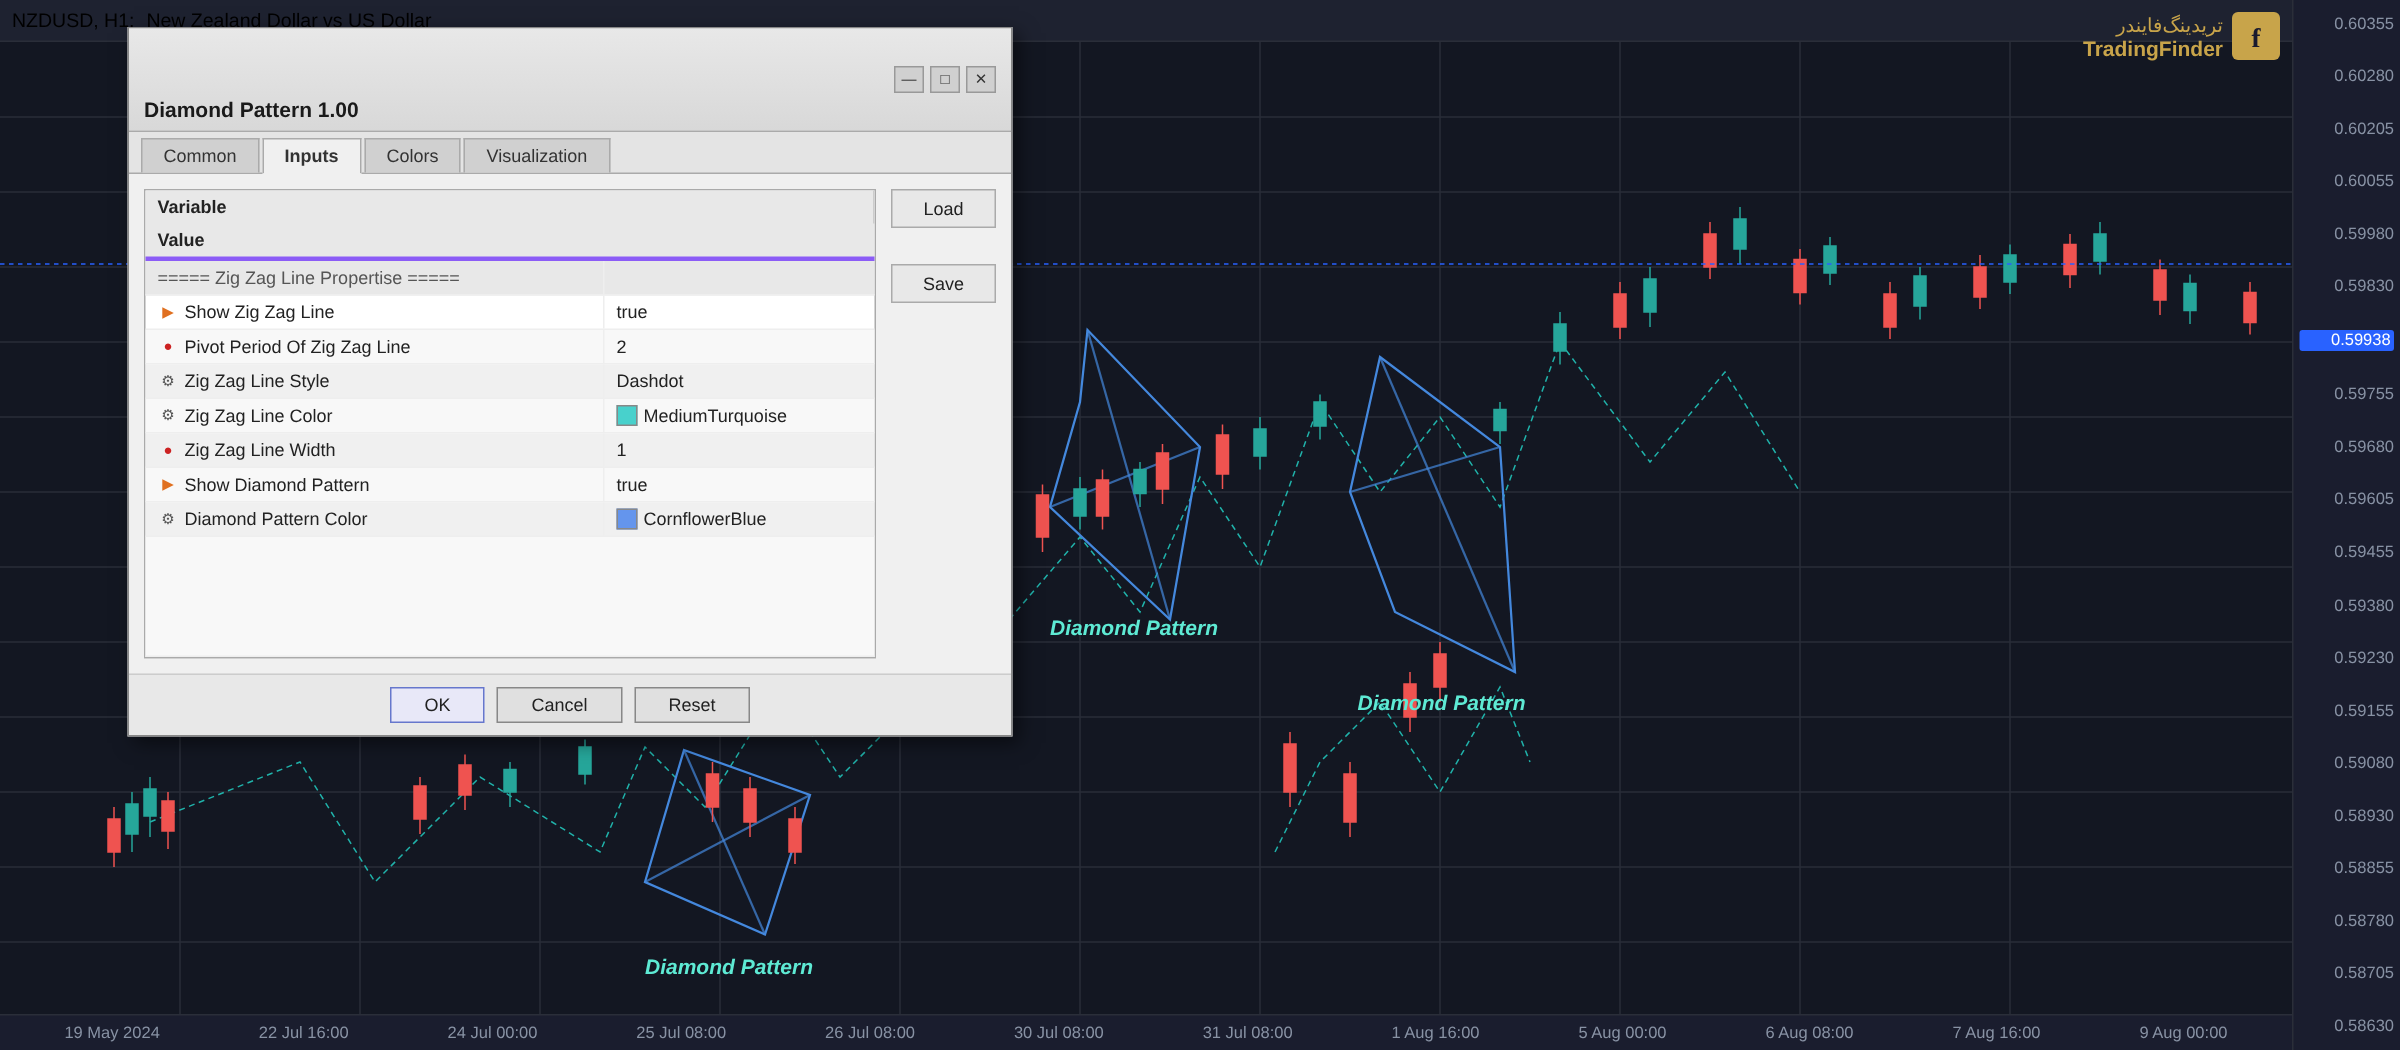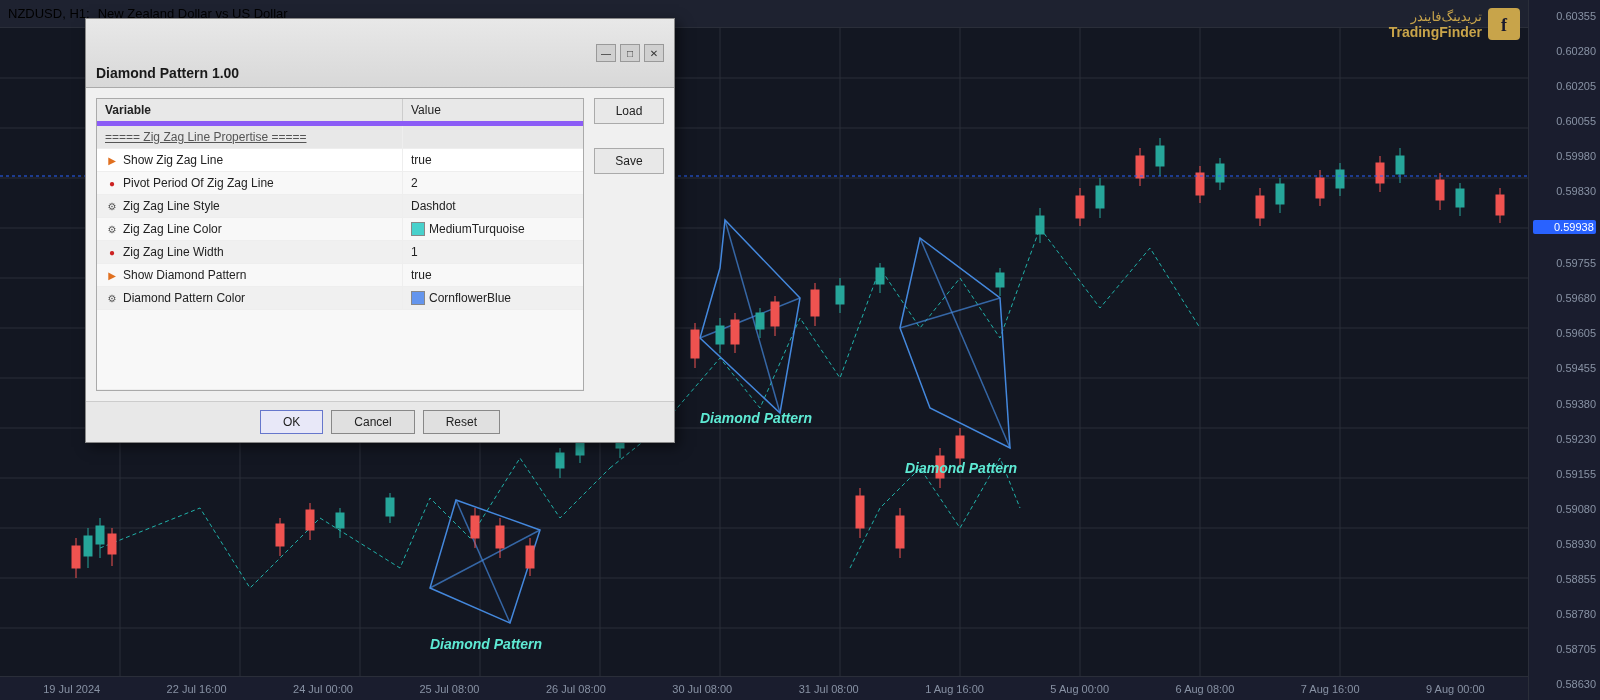--- a/index.html
+++ b/index.html
@@ -573,6 +573,12 @@
     </div>
   </div>
 
+  <div class="dialog-tabs">
+    <div class="tab-btn">Common</div>
+    <div class="tab-btn active">Inputs</div>
+    <div class="tab-btn">Colors</div>
+    <div class="tab-btn">Visualization</div>
+  </div>
 
   <div class="dialog-body">
 

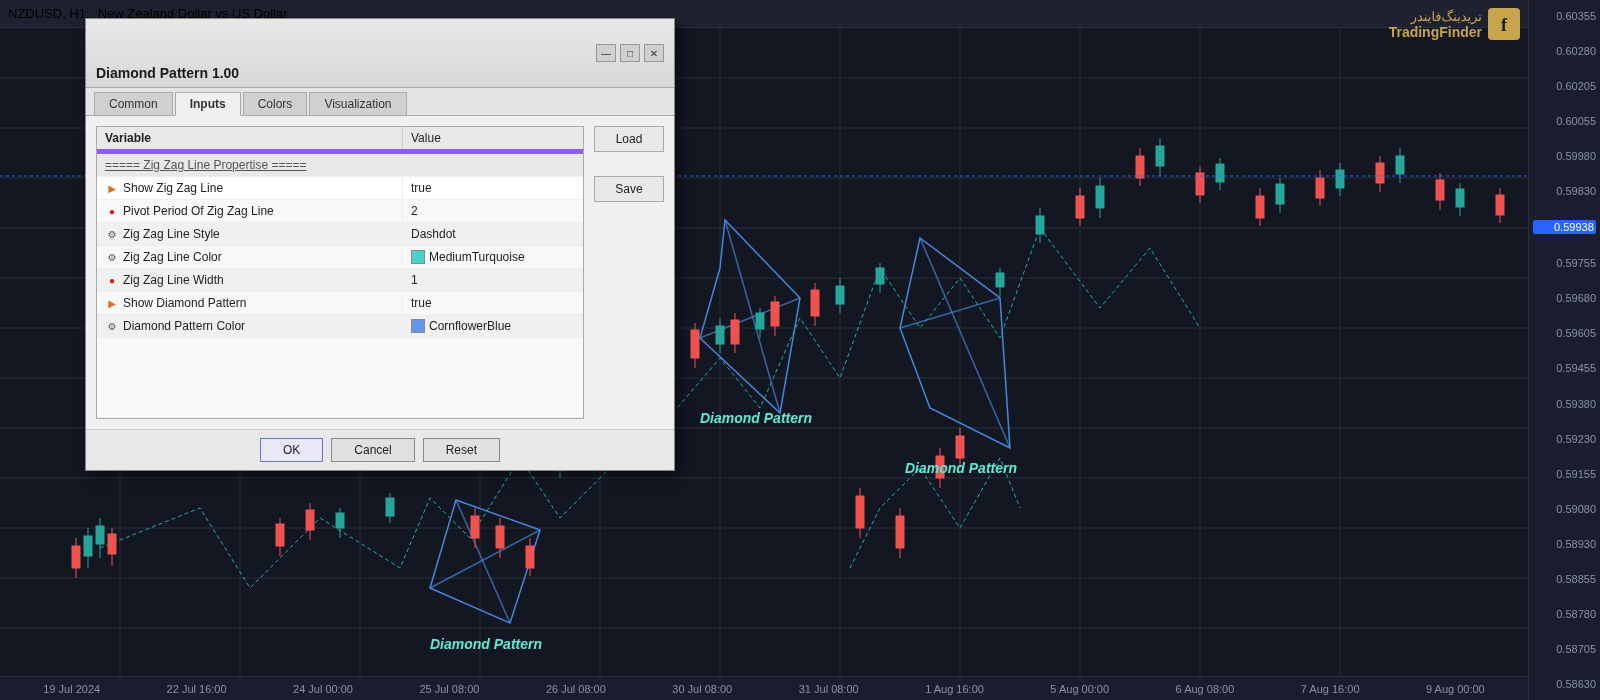--- a/index.html
+++ b/index.html
@@ -216,7 +216,8 @@
     .table-header {
       display: flex;
       background: #e8e8e8;
-      border-bottom: 5px solid #8b5cf6;
+      border-bottom: 3px solid #8b5cf6;
+      flex-direction: column;
     }
     .th-variable {
       flex: 1;

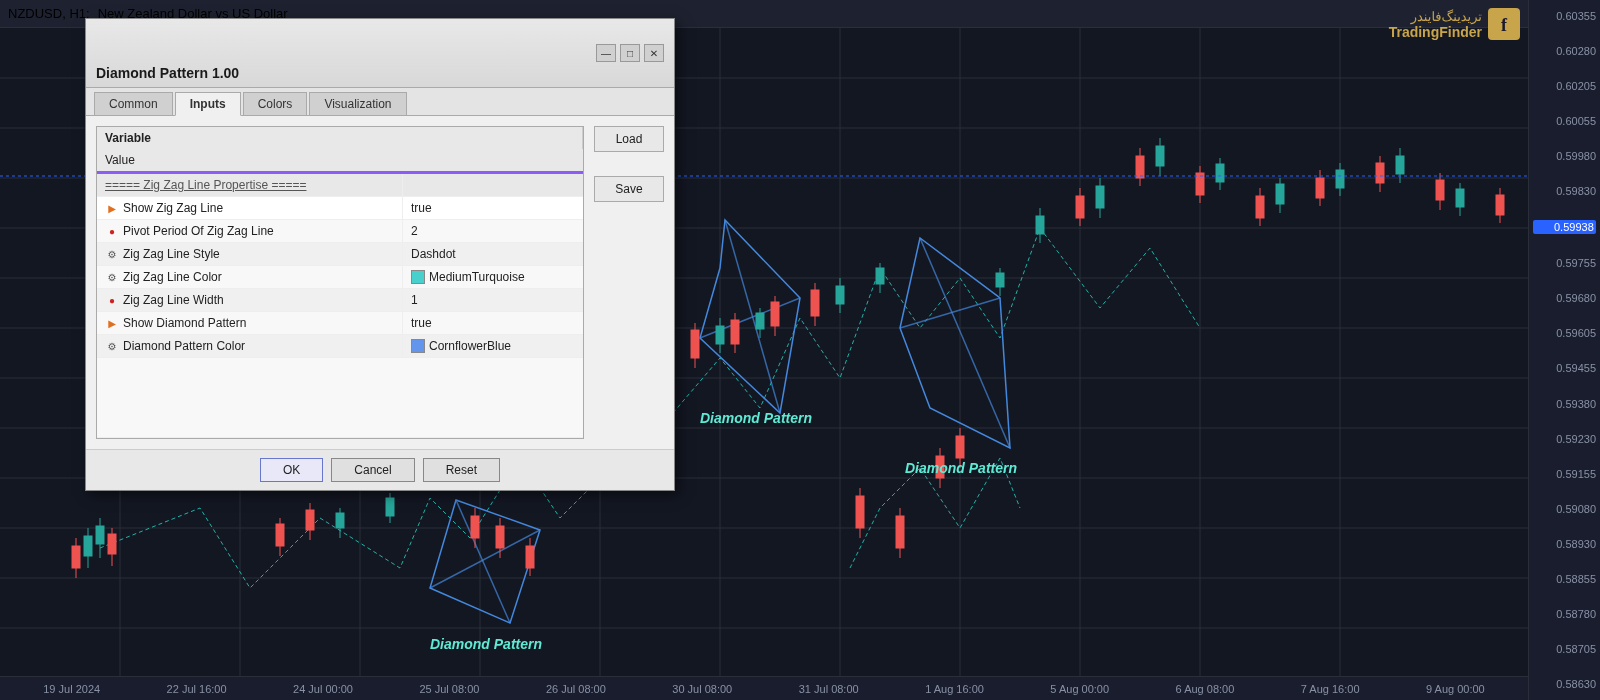--- a/index.html
+++ b/index.html
@@ -230,7 +230,7 @@
     .th-value {
       width: 180px;
       padding: 4px 8px;
-      font-weight: 400;
+      font-weight: 700;
       font-size: 12px;
       color: #222;
     }

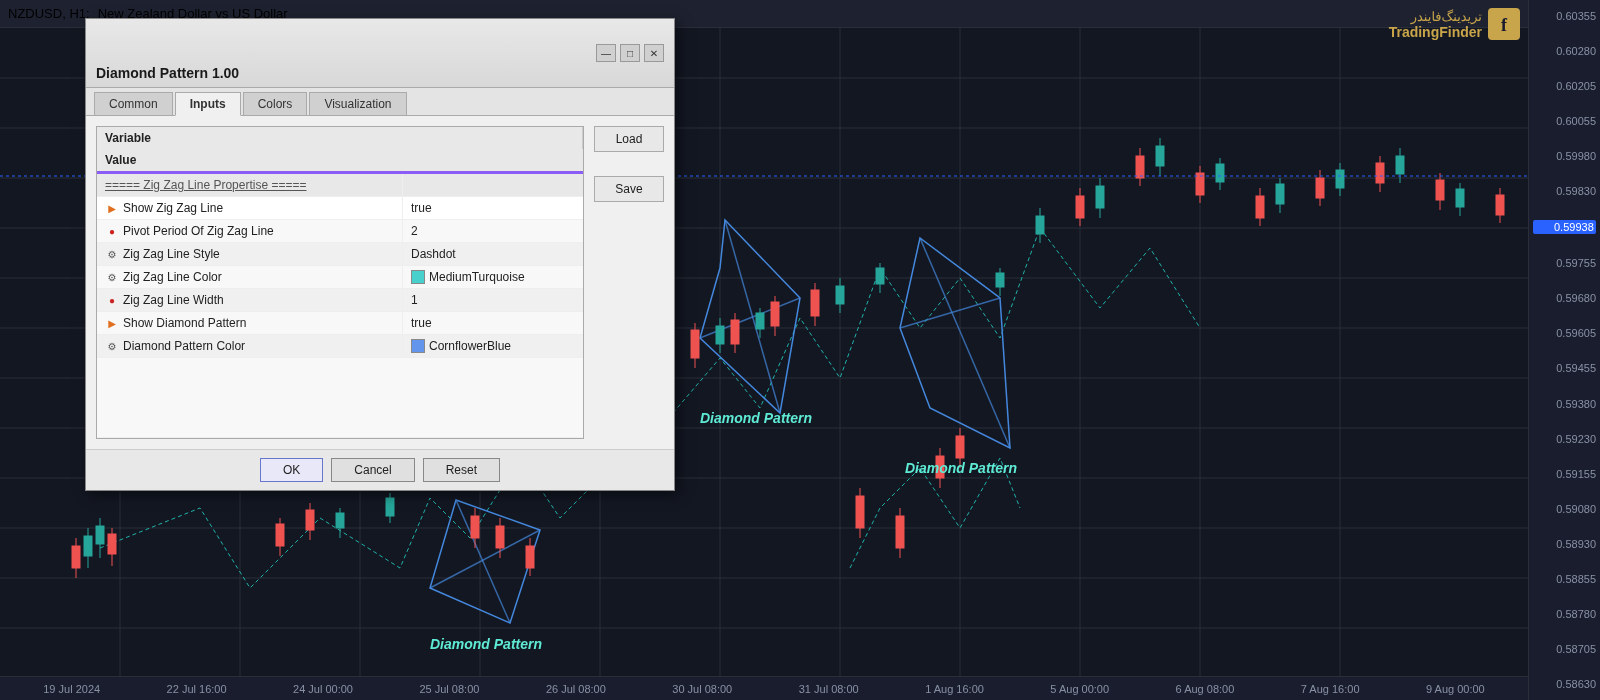--- a/index.html
+++ b/index.html
@@ -267,7 +267,6 @@
     .cell-variable.section-label {
       color: #555;
       font-style: normal;
-      text-decoration: underline;
     }
 
     

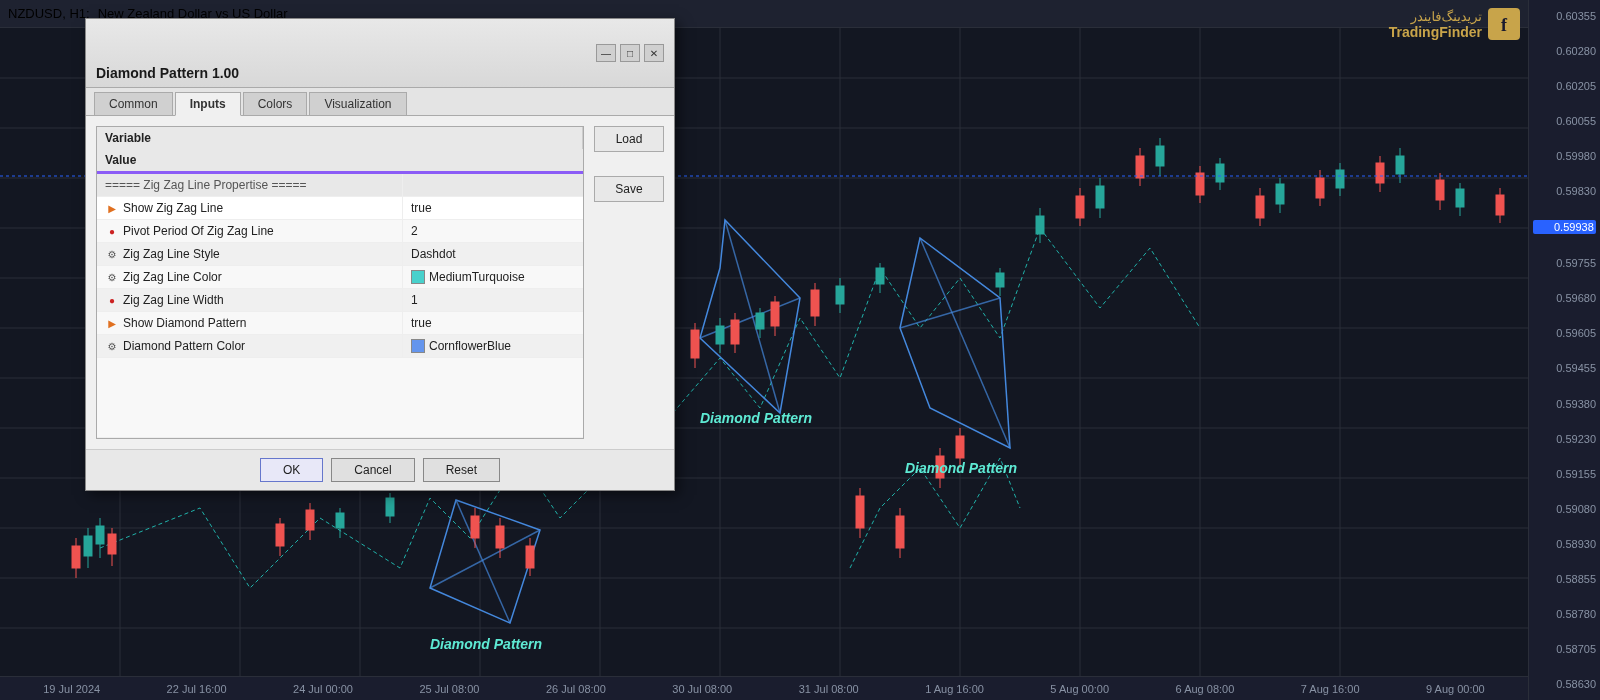--- a/index.html
+++ b/index.html
@@ -531,7 +531,7 @@
 </div>
 
 <div class="time-axis">
-  <span class="time-label">19 Jul 2024</span>
+  <span class="time-label">19 May 2024</span>
   <span class="time-label">22 Jul 16:00</span>
   <span class="time-label">24 Jul 00:00</span>
   <span class="time-label">25 Jul 08:00</span>

